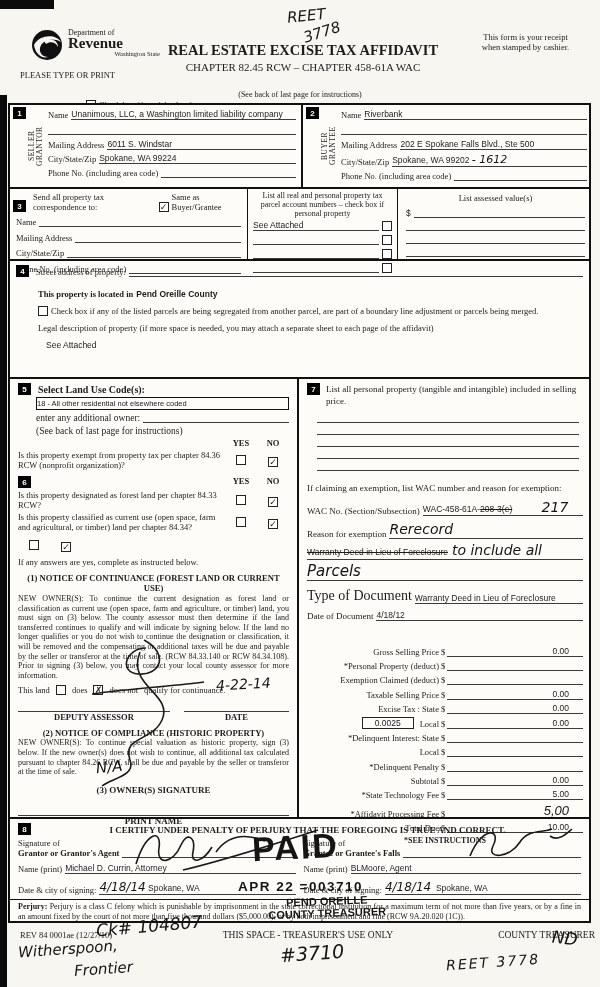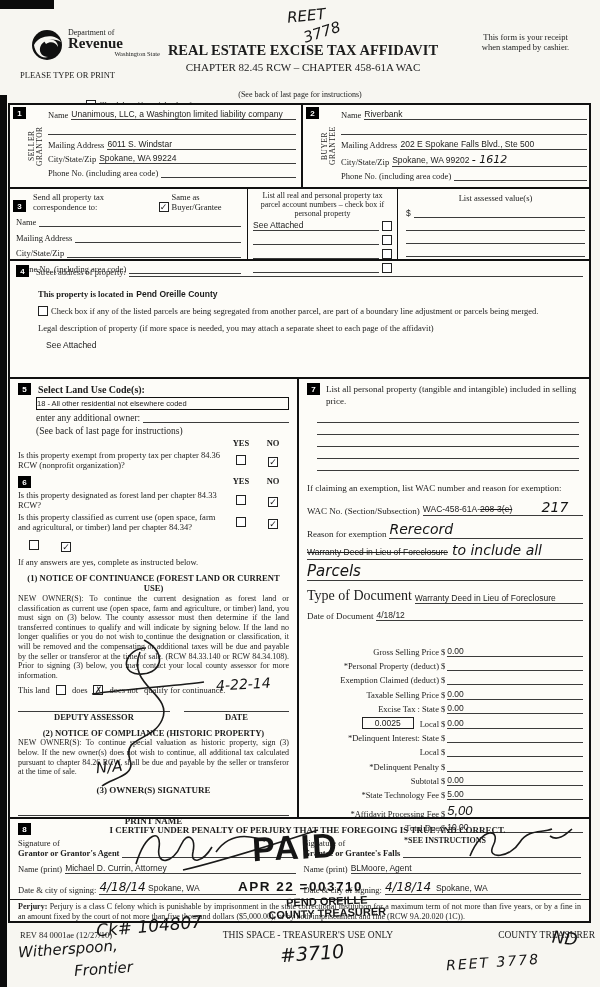--- a/index.html
+++ b/index.html
@@ -26,7 +26,7 @@
   .just{text-align:justify;}
   .feerow{display:flex;align-items:flex-end;margin-bottom:3.2px;}
   .feelabel{width:132px;text-align:right;font-size:8.5px;flex:none;display:flex;justify-content:flex-end;align-items:flex-end;gap:6px;}
-  .feeline{flex:1;border-bottom:1px solid #3c3c3c;min-height:10px;display:flex;}
+  .feeline{flex:1;border-bottom:1px solid #3c3c3c;min-height:10px;display:flex;justify-content:flex-end;}
   .feeval{font-family:"Liberation Sans",sans-serif;font-size:8.5px;padding-right:14px;}
   .ratebox{border:1px solid #222;padding:0 12px;font-family:"Liberation Sans",sans-serif;font-size:8.5px;}
   .stamp{position:absolute;font-family:"Liberation Sans",sans-serif;font-weight:bold;color:#151515;}

